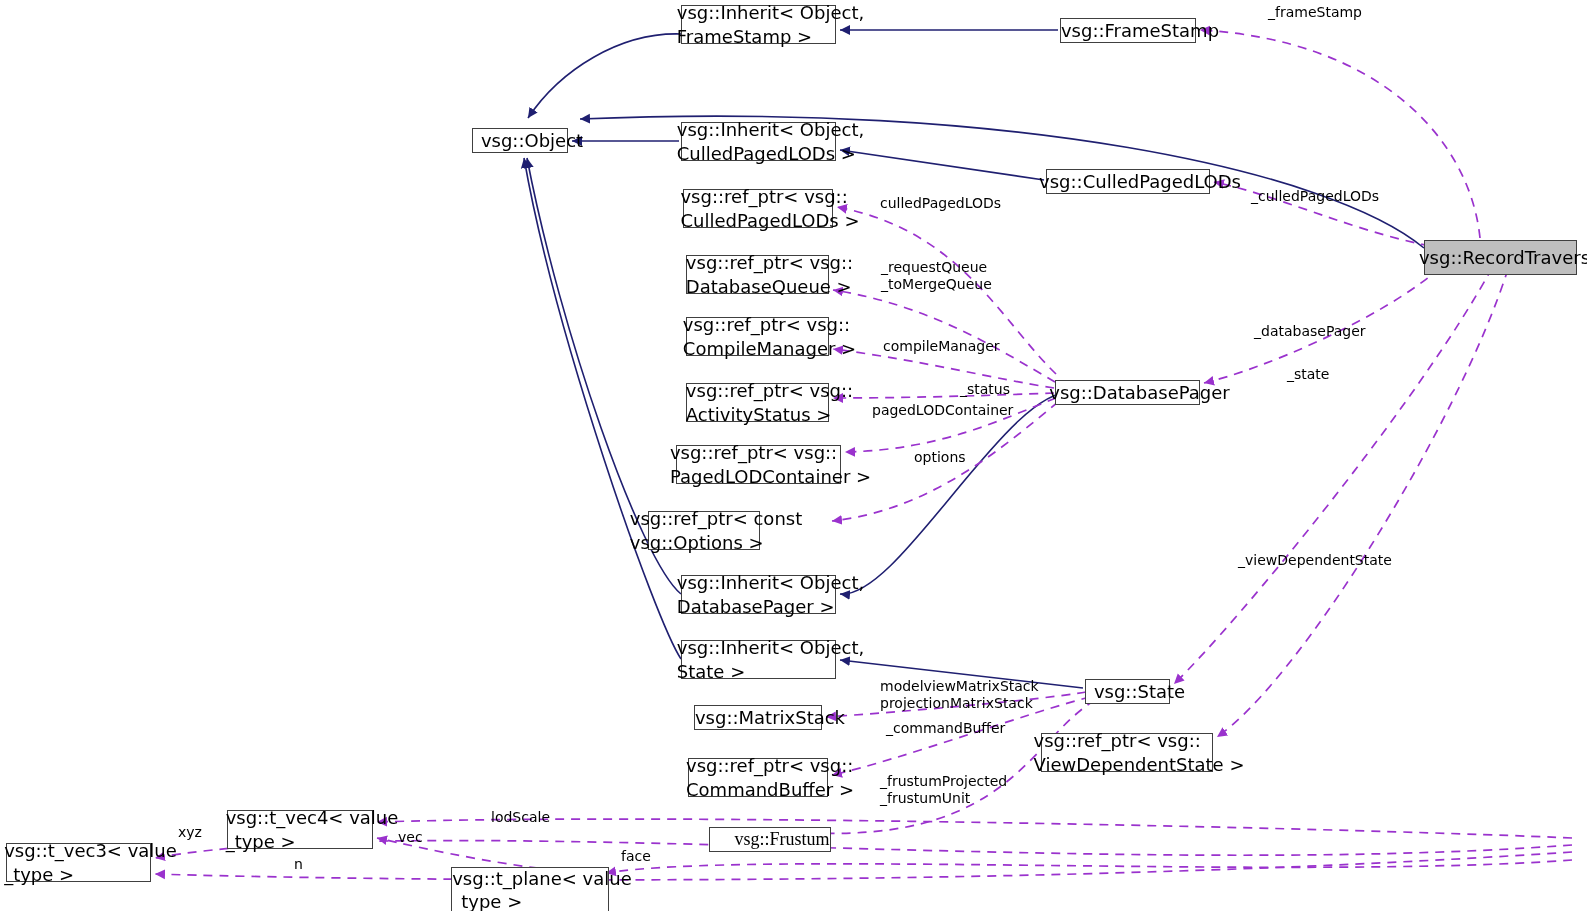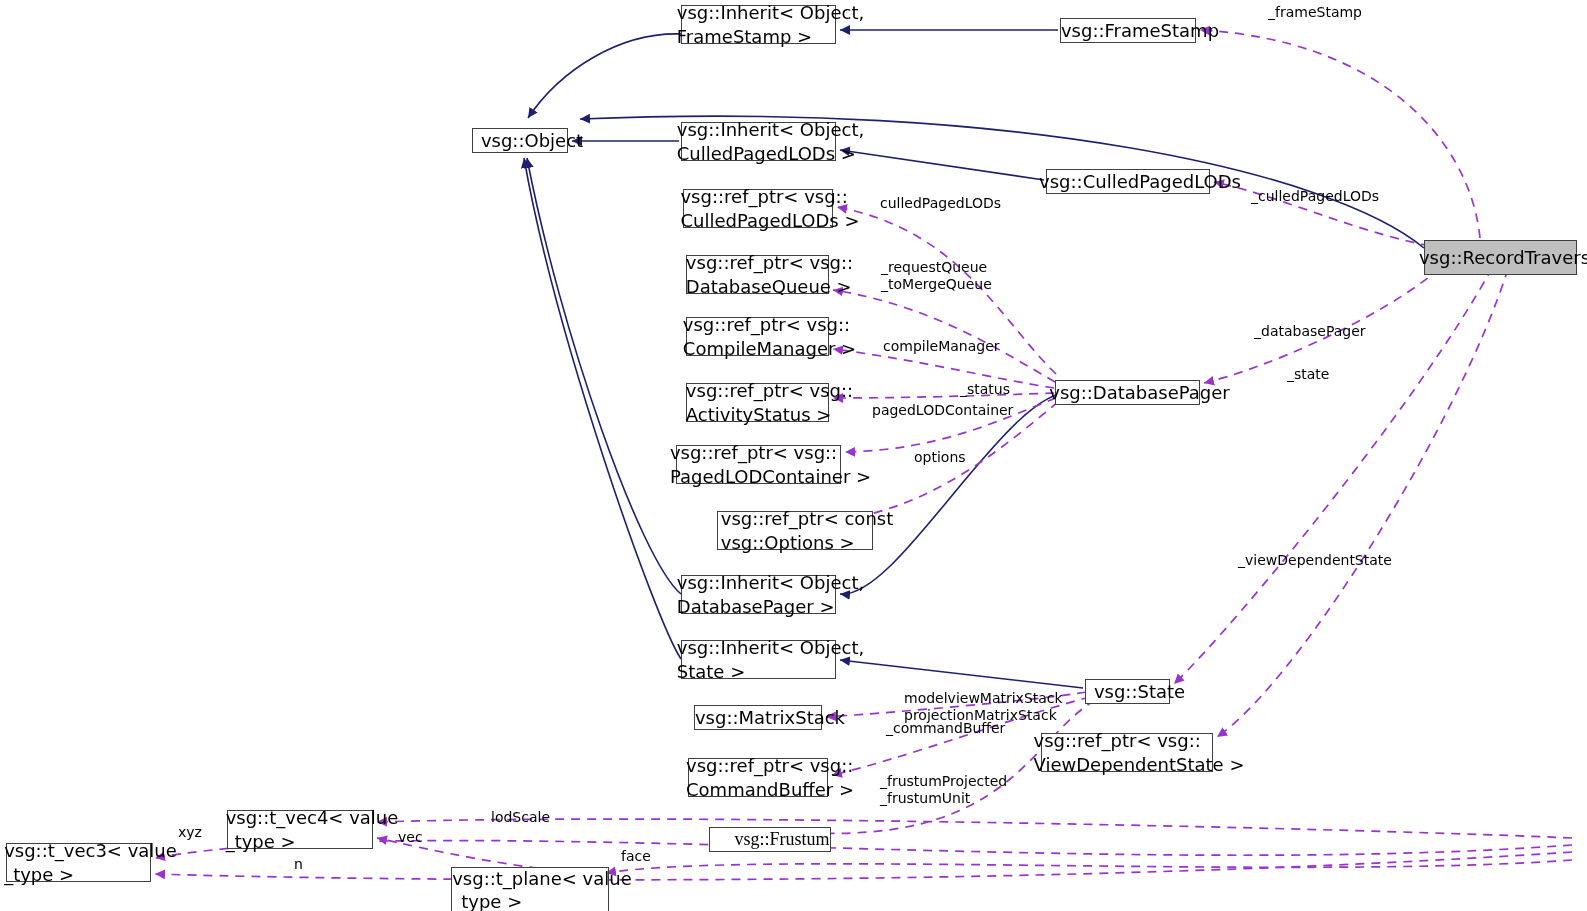--- a/index.html
+++ b/index.html
@@ -121,7 +121,7 @@
       <div class="node" style="left: 1055px; top: 380px; width: 145px; height: 25px;">vsg::DatabasePager</div>
       <div class="node" style="left: 676px; top: 445px; width: 165px; height: 39px;">vsg::ref_ptr&lt; vsg::
 PagedLODContainer &gt;</div>
-      <div class="node" style="left: 717px; top: 511px; width: 156px; height: 39px;">vsg::ref_ptr&lt; const
+      <div class="node" style="left: 648px; top: 511px; width: 112px; height: 39px;">vsg::ref_ptr&lt; const
 vsg::Options &gt;</div>
       <div class="node" style="left: 681px; top: 575px; width: 155px; height: 39px;">vsg::Inherit&lt; Object,
 DatabasePager &gt;</div>

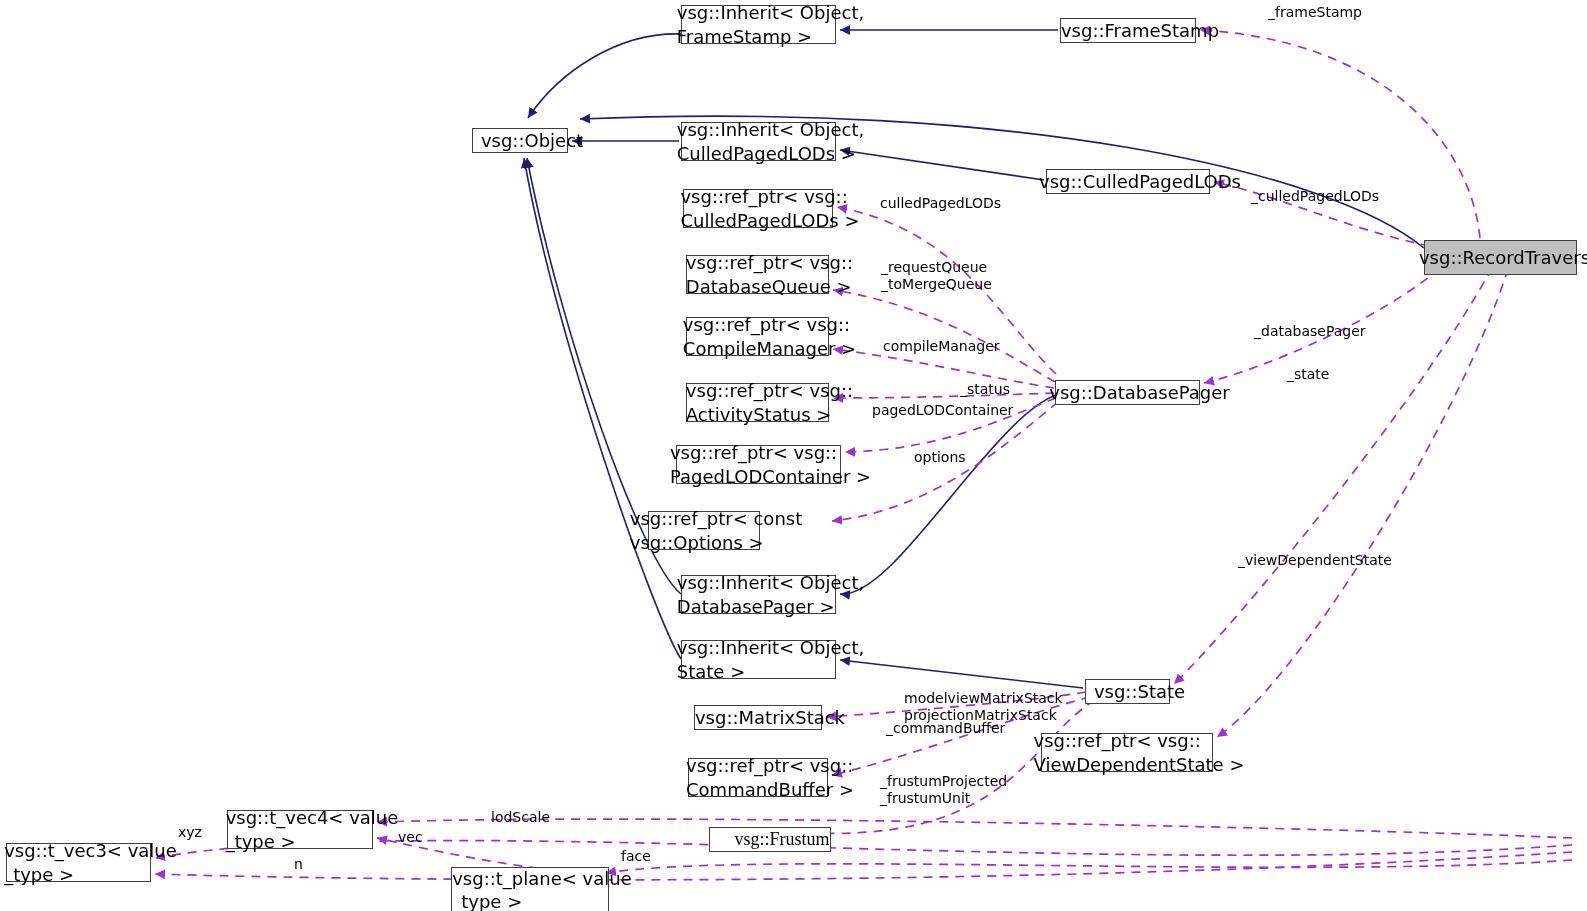--- a/index.html
+++ b/index.html
@@ -154,7 +154,7 @@
       <div class="edge-label" style="left: 872px; top: 402px;">pagedLODContainer</div>
       <div class="edge-label" style="left: 914px; top: 449px;">options</div>
       <div class="edge-label" style="left: 1238px; top: 552px;">_viewDependentState</div>
-      <div class="edge-label" style="left: 904px; top: 678px; margin-top: 12px;">modelviewMatrixStack
+      <div class="edge-label" style="left: 880px; top: 678px;">modelviewMatrixStack
 projectionMatrixStack</div>
       <div class="edge-label" style="left: 886px; top: 720px;">_commandBuffer</div>
       <div class="edge-label" style="left: 880px; top: 773px;">_frustumProjected

